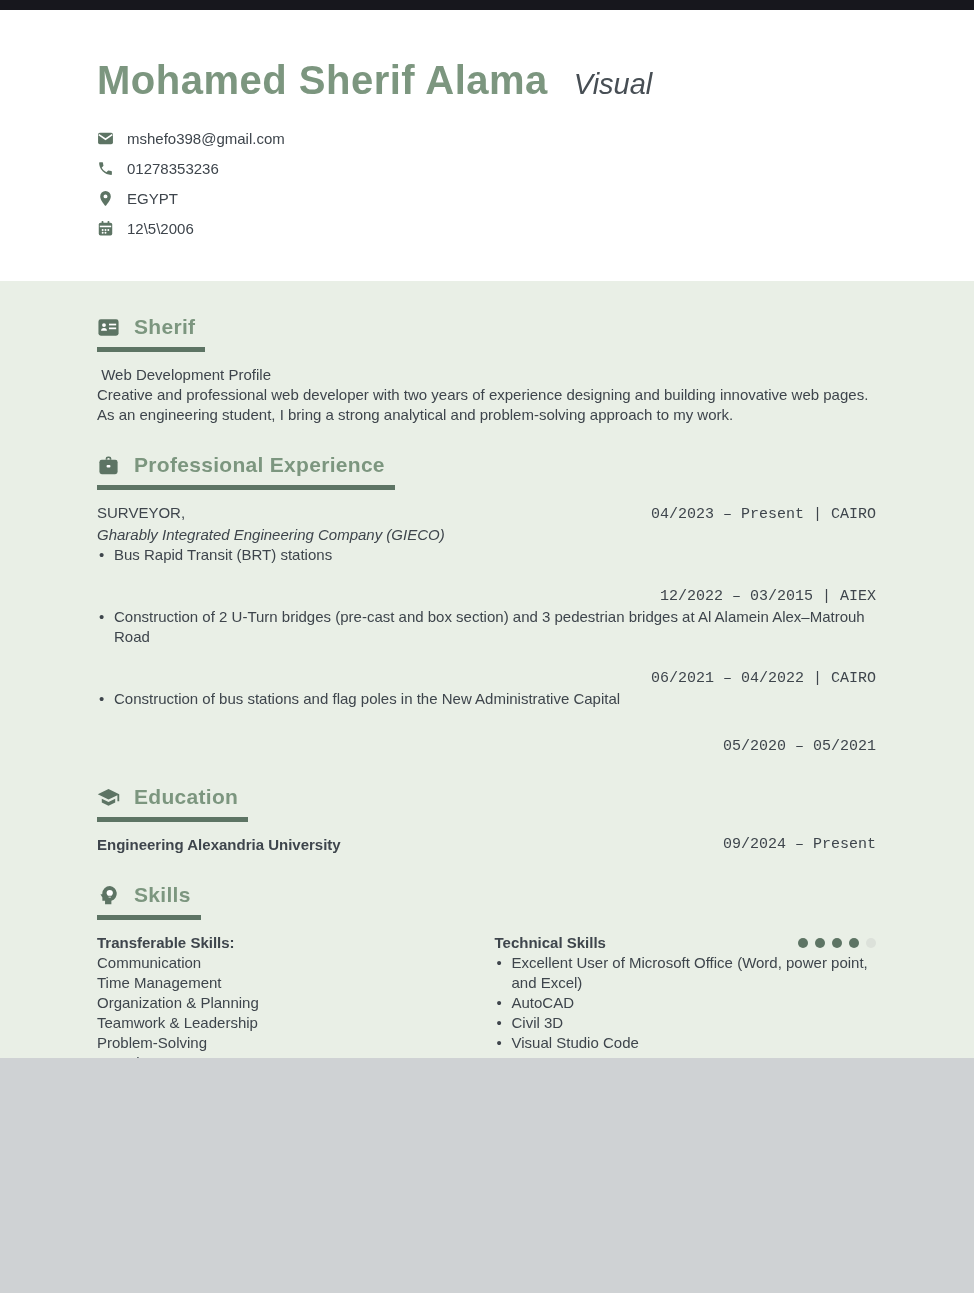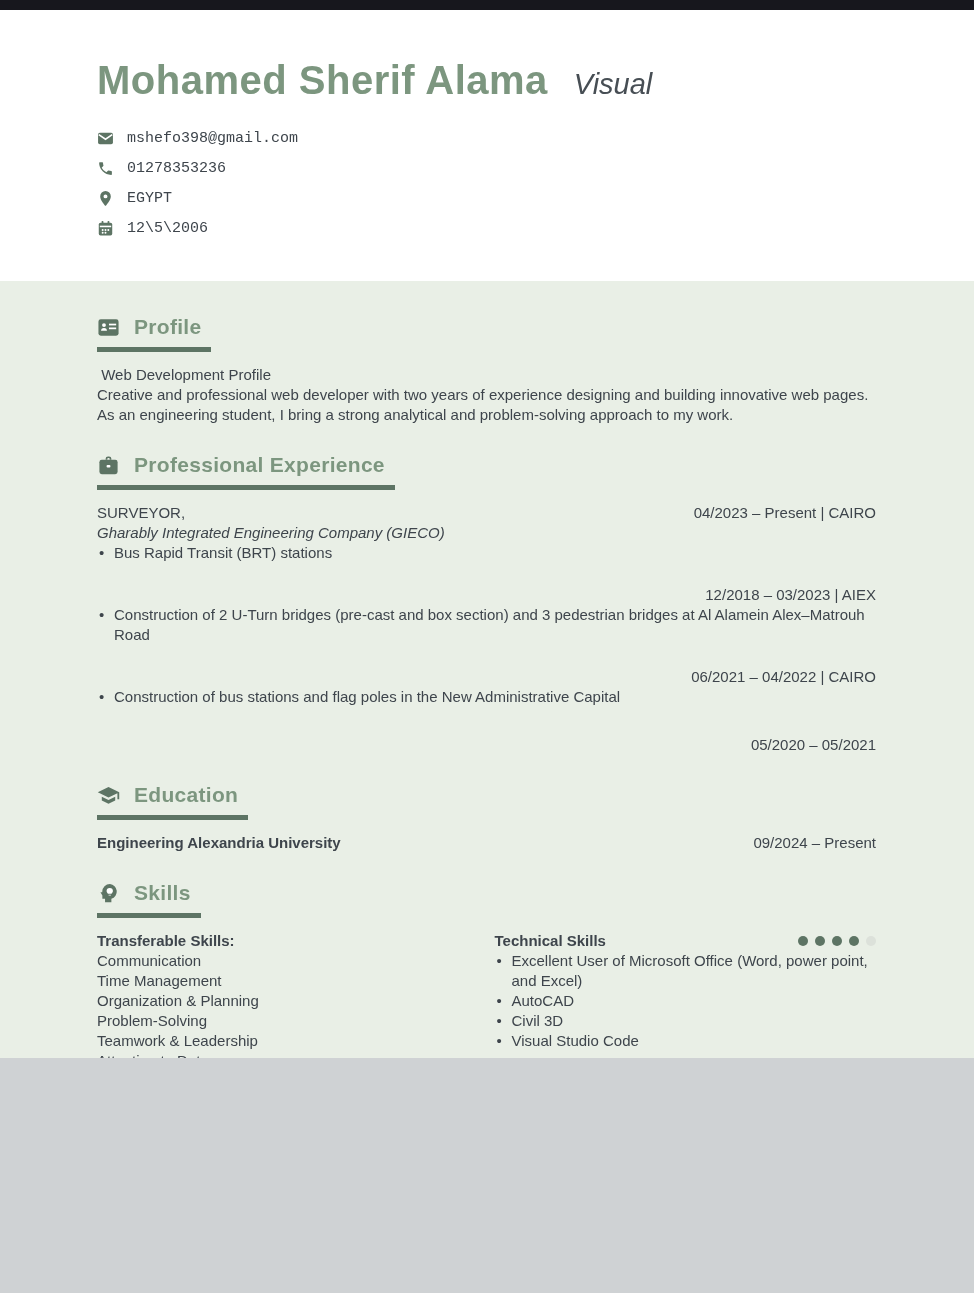--- a/index.html
+++ b/index.html
@@ -16,7 +16,7 @@
   .name-row { display:flex; align-items:baseline; gap:26px; }
   .name { font-size:40px; font-weight:700; color:#7c967f; letter-spacing:0.5px; }
   .role { font-size:29px; font-style:italic; color:#474e54; }
-  .contact-list { margin-top:20px;font-family:Liberation Mono, monospace; }
+  .contact-list { margin-top:20px; }
   .contact-row { display:flex; align-items:center; gap:13px; height:30px; font-size:15px; color:#3e454c; }
   .contact-row .cicon { width:17px; height:17px; flex:0 0 17px; color:#5d7464; display:inline-flex; }
   .cicon svg { width:100%; height:100%; }

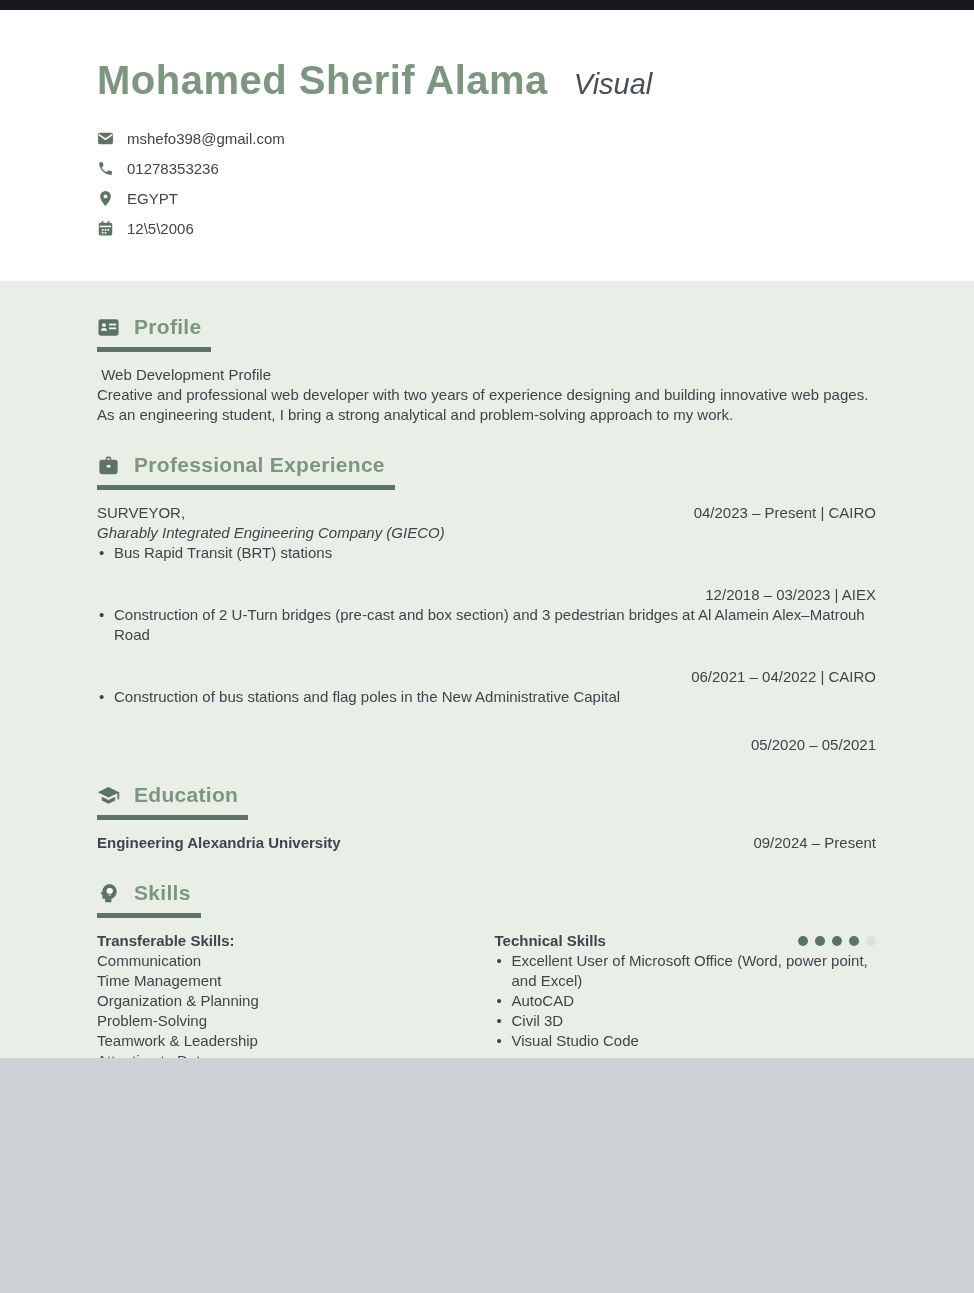--- a/index.html
+++ b/index.html
@@ -129,7 +129,7 @@
               <rect x="12.5" y="12" width="7.5" height="1.8" fill="#ffffff"></rect>
             </svg>
         </span>
-        <span class="sec-title">Profile</span>
+        <span class="sec-title">Sherif</span>
       </div>
       <div class="sec-content">
         <div class="profile-line"> Web Development Profile</div>

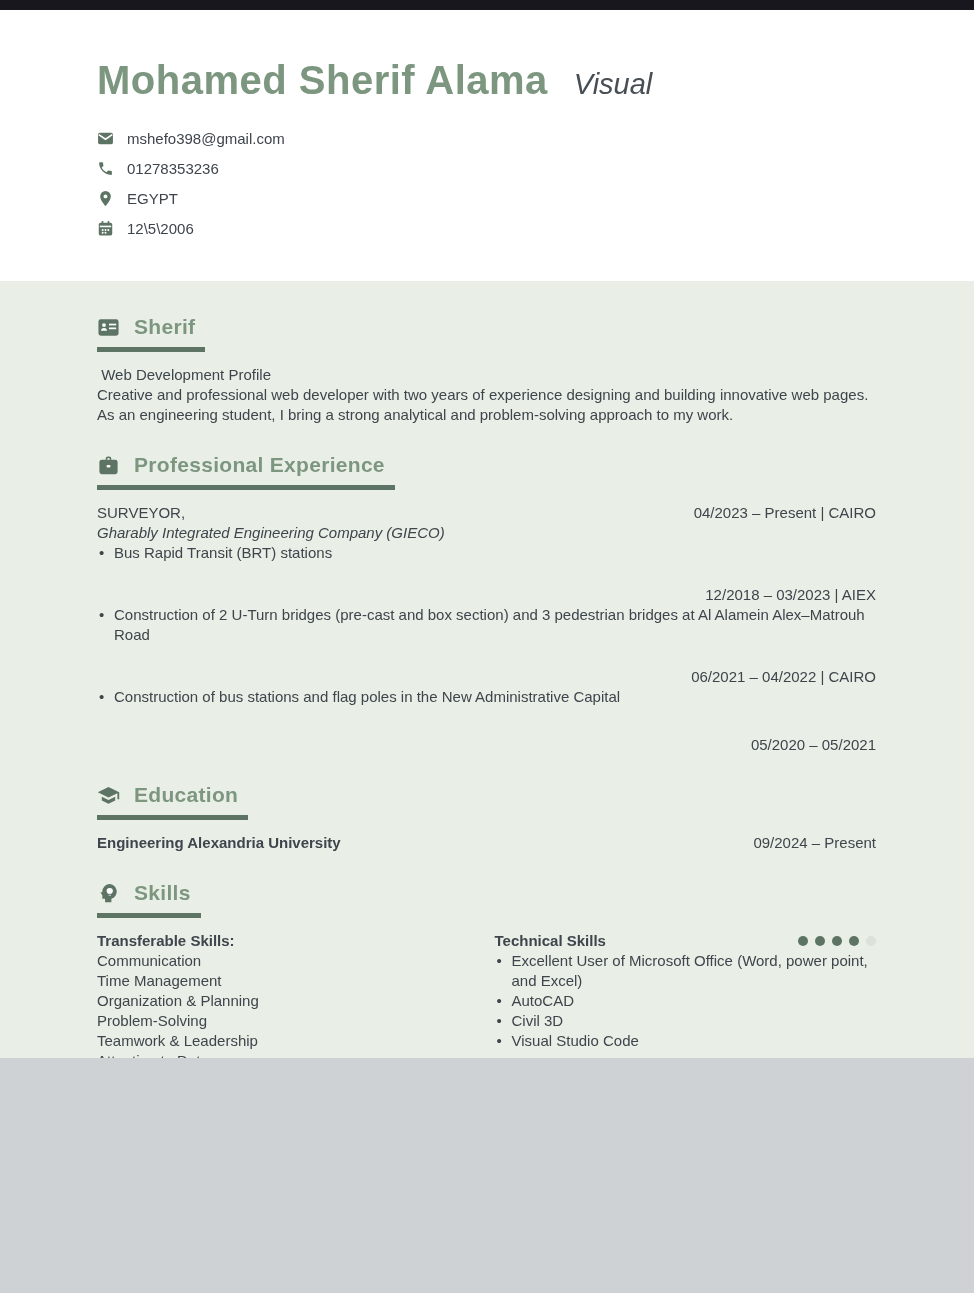--- a/index.html
+++ b/index.html
@@ -38,7 +38,7 @@
   .xp-entry { margin-bottom:22px; }
   .xp-row1 { display:flex; justify-content:space-between; align-items:baseline; }
   .xp-role { font-weight:400; }
-  .xp-date { font-size:15px; color:#3e454c; }
+  .xp-date { font-size:15px; color:#3e454c;font-family:Liberation Mono, monospace; }
   .xp-date-line { text-align:right; }
   .xp-company { font-style:italic; }
   .bullet { position:relative; padding-left:17px; }

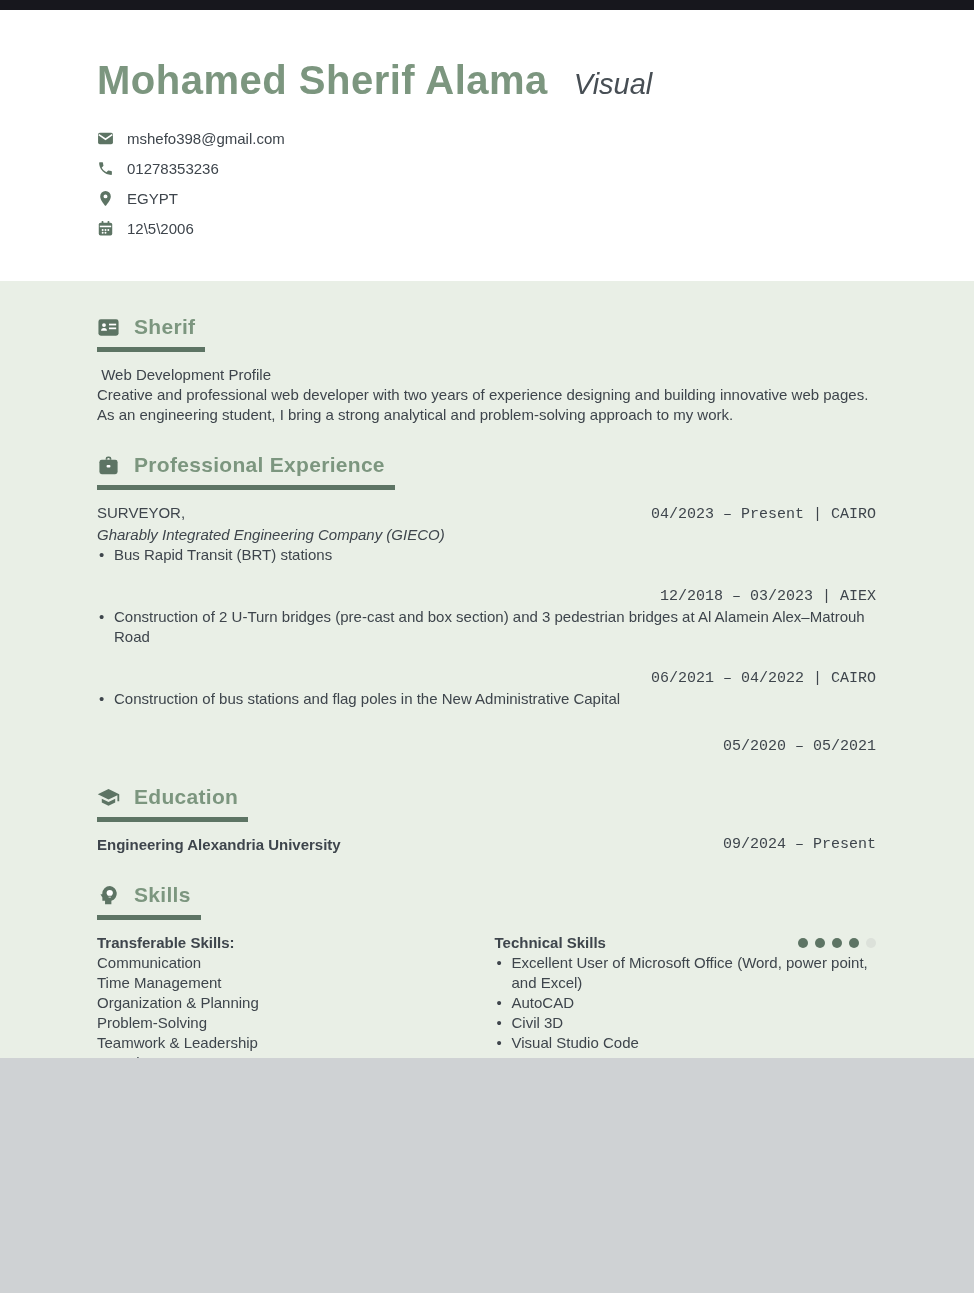--- a/index.html
+++ b/index.html
@@ -160,7 +160,7 @@
         </div>
 
         <div class="xp-entry">
-          <div class="xp-date xp-date-line">12/2018 – 03/2023  |  AIEX</div>
+          <div class="xp-date xp-date-line">12/2022 – 03/2015  |  AIEX</div>
           <div class="bullet">Construction of 2 U-Turn bridges (pre-cast and box section) and 3 pedestrian bridges at Al Alamein Alex–Matrouh Road</div>
         </div>
 

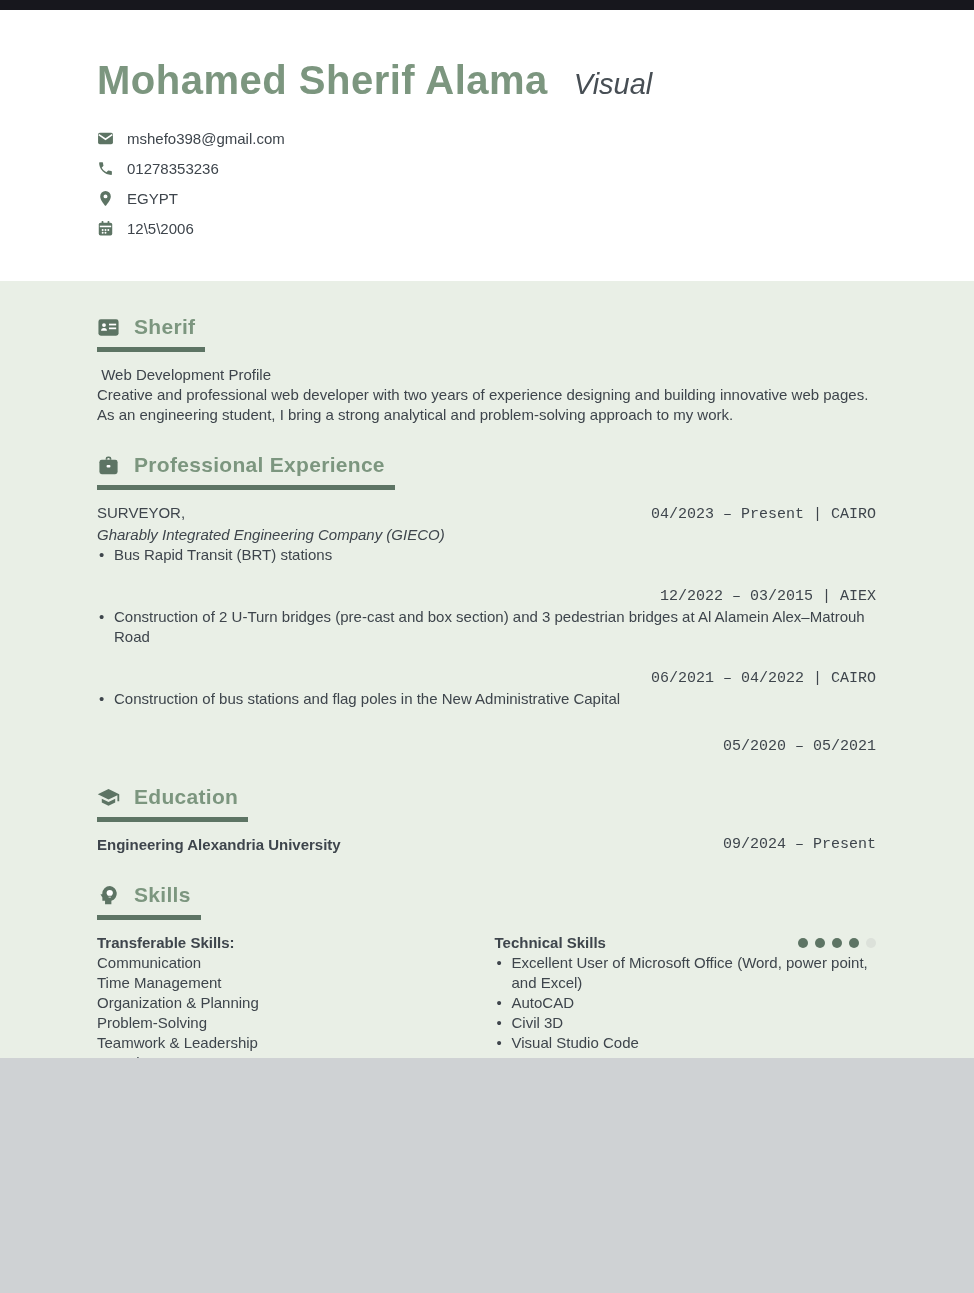--- a/index.html
+++ b/index.html
@@ -210,8 +210,8 @@
           <div>Communication</div>
           <div>Time Management</div>
           <div>Organization &amp; Planning</div>
+          <div>Teamwork &amp; Leadership</div>
           <div>Problem-Solving</div>
-          <div>Teamwork &amp; Leadership</div>
           <div>Attention to Deta</div>
         </div>
         <div>

